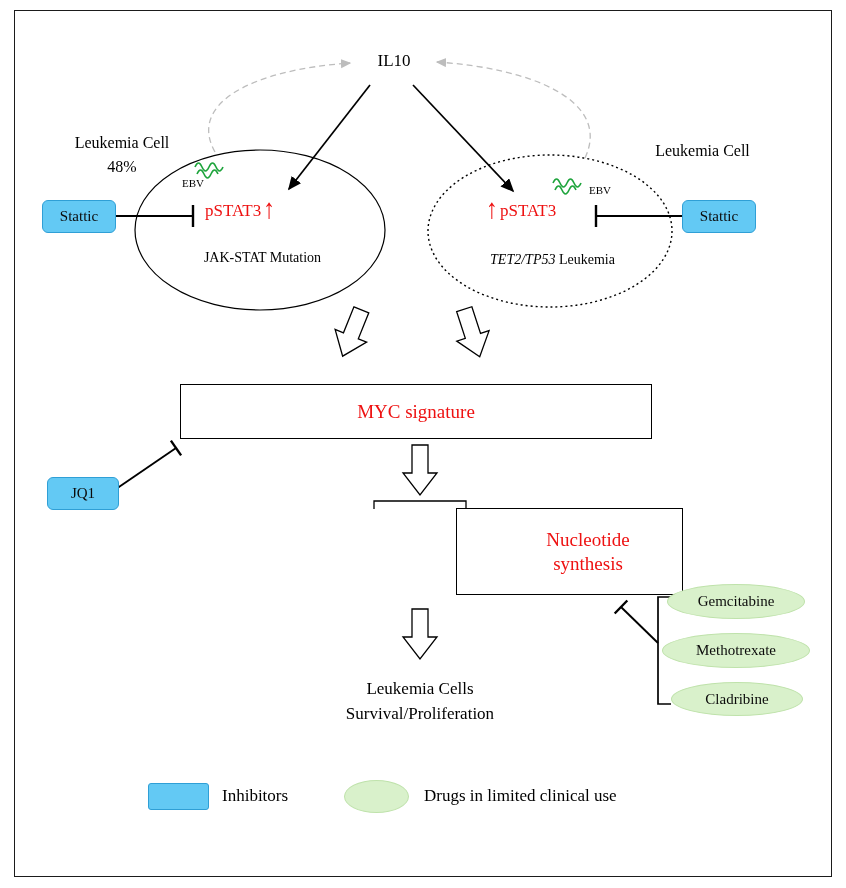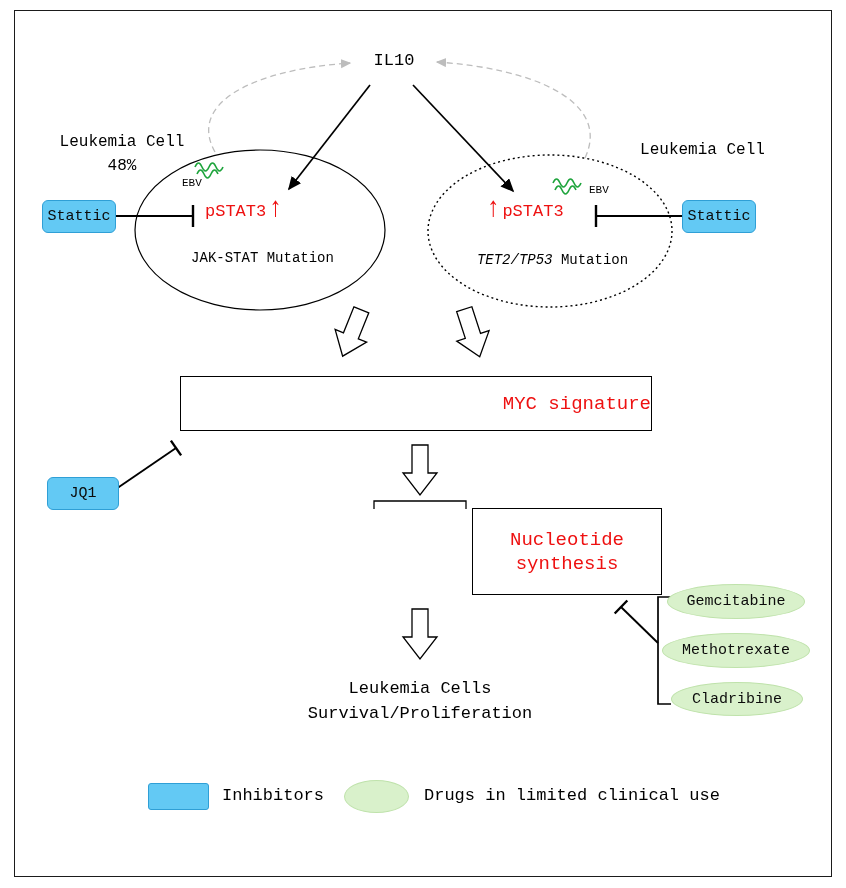--- a/index.html
+++ b/index.html
@@ -5,7 +5,7 @@
   html,body{margin:0;padding:0;background:#ffffff;}
   .canvas{
     position:relative;width:846px;height:888px;background:#ffffff;
-    font-family:Liberation Mono, monospace;color:#000;overflow:hidden;
+    font-family:Liberation Serif, serif;color:#000;overflow:hidden;
   }
   .frame{position:absolute;left:14px;top:10px;width:816px;height:865px;border:1.5px solid #1b1b1b;}
   svg.overlay{position:absolute;left:0;top:0;width:846px;height:888px;}

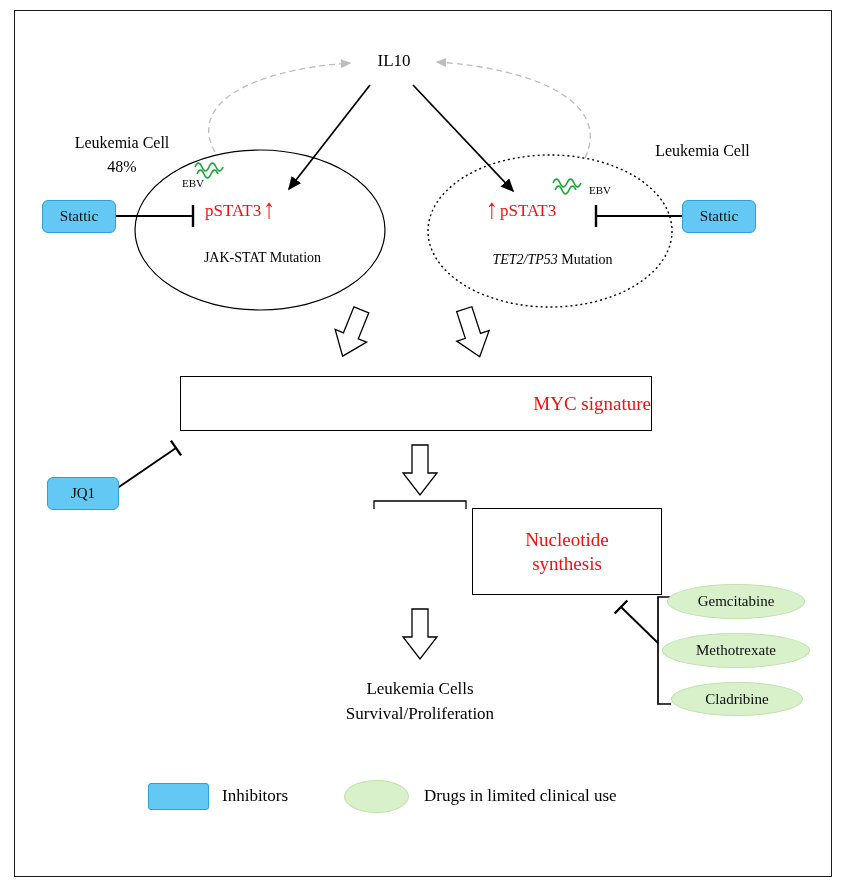--- a/index.html
+++ b/index.html
@@ -124,7 +124,7 @@
     <span>pSTAT3</span>
   </div>
   <div class="abs ctr lbl15" style="left:440px;top:250px;width:225px;">
-    <span class="ital">TET2/TP53</span><span> Mutation</span>
+    <span class="ital">TET2/TP53</span><span> Leukemia</span>
   </div>
 
   <div class="abs pill" style="left:42px;top:200px;width:72px;height:31px;">Stattic</div>

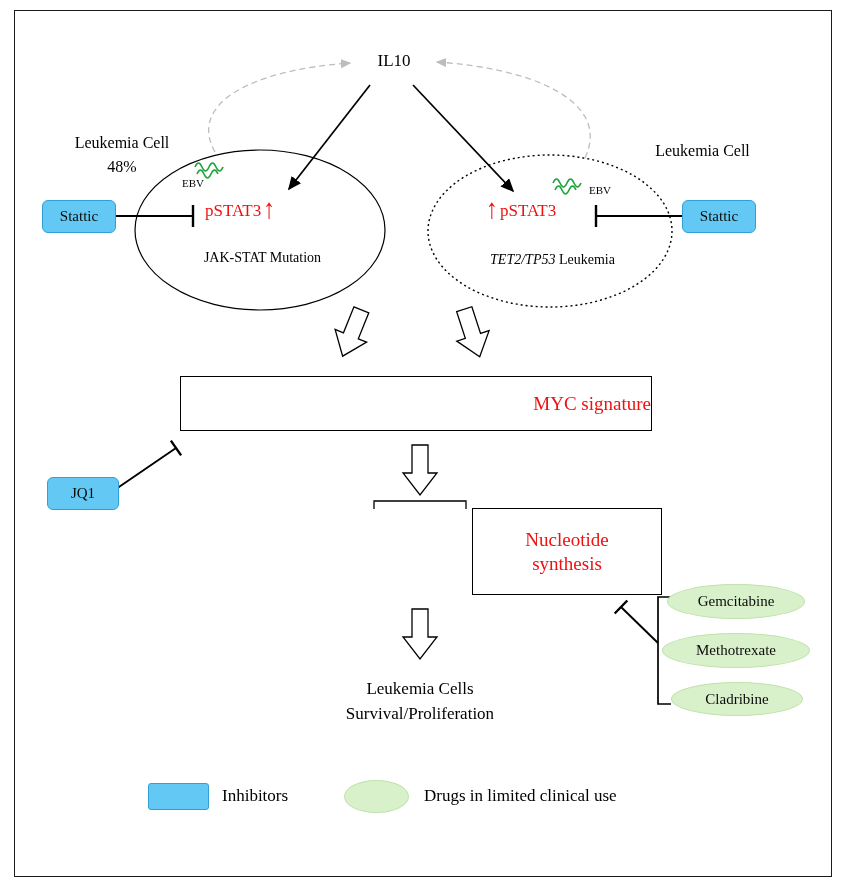--- a/index.html
+++ b/index.html
@@ -131,7 +131,7 @@
   <div class="abs pill" style="left:682px;top:200px;width:72px;height:31px;">Stattic</div>
   <div class="abs pill" style="left:47px;top:477px;width:70px;height:31px;text-align:center;">JQ1</div>
 
-  <div class="abs box" style="left:180px;top:376px;width:470px;height:53px;justify-content:flex-end;">
+  <div class="abs box" style="left:180px;top:384px;width:470px;height:53px;">
     <span class="boxtext">MYC signature</span>
   </div>
   <div class="abs box" style="left:472px;top:508px;width:188px;height:85px;">

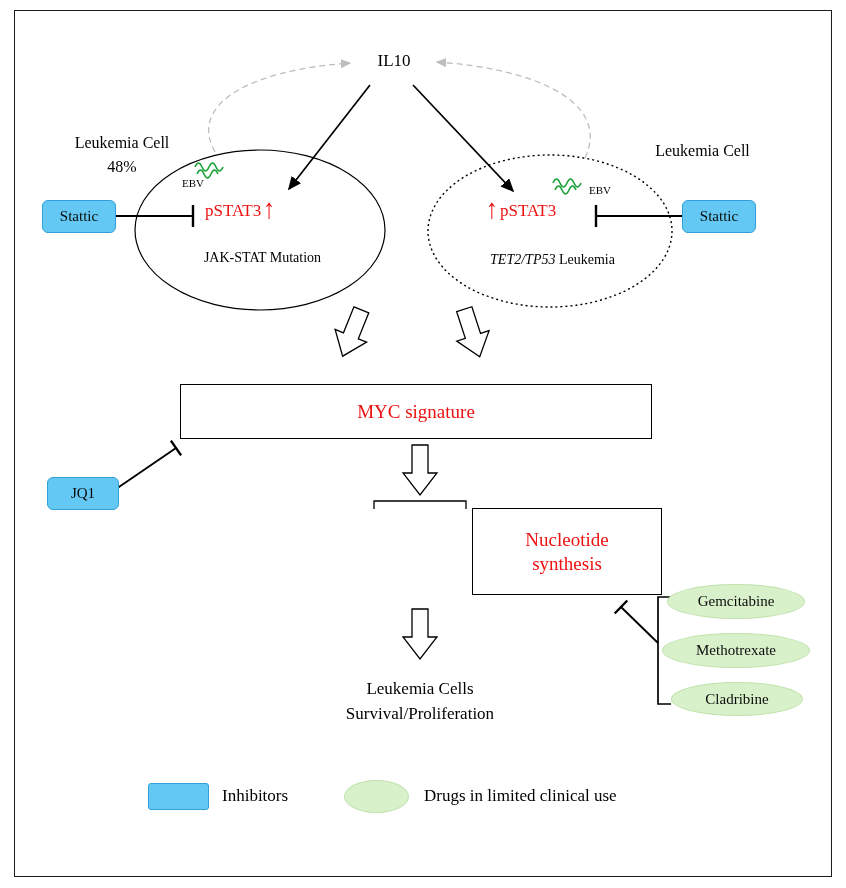--- a/index.html
+++ b/index.html
@@ -134,7 +134,7 @@
   <div class="abs box" style="left:180px;top:384px;width:470px;height:53px;">
     <span class="boxtext">MYC signature</span>
   </div>
-  <div class="abs box" style="left:472px;top:508px;width:188px;height:85px;">
+  <div class="abs box" style="left:456px;top:508px;width:188px;height:85px;padding-left:37px;">
     <span class="boxtext" style="width:120px;">Nucleotide synthesis</span>
   </div>
 

